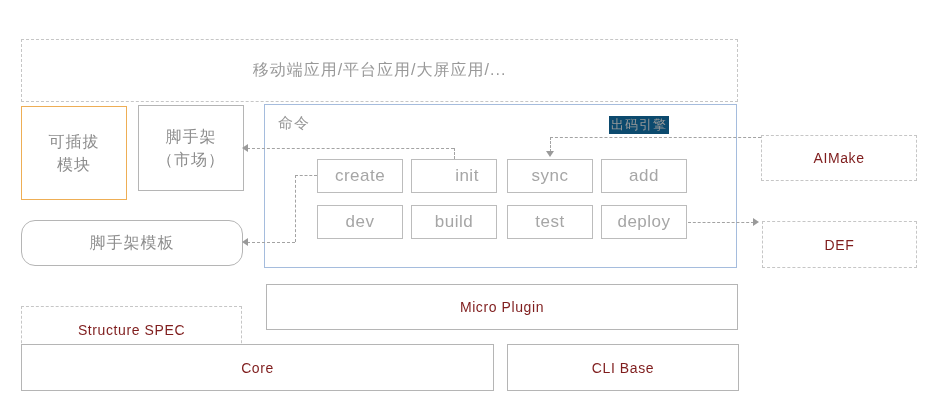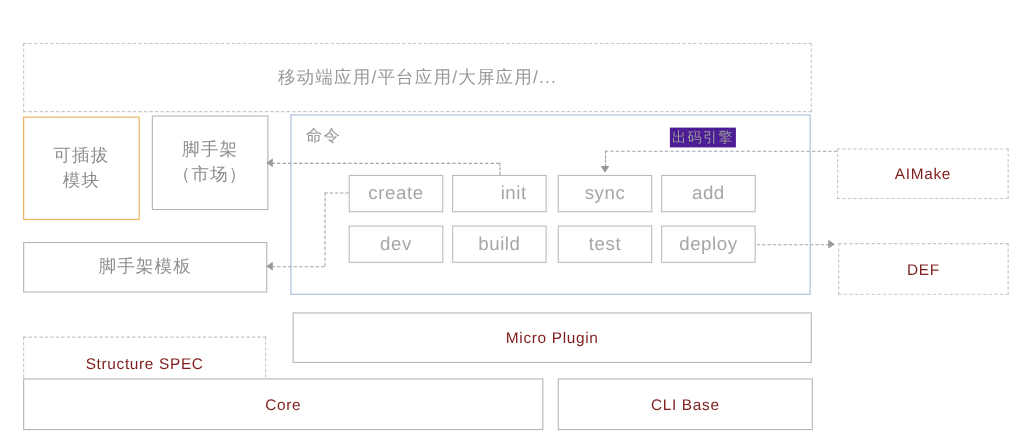--- a/index.html
+++ b/index.html
@@ -58,7 +58,7 @@
     color: #999999;
     font-size: 13px;
     letter-spacing: 1px;
-    background: #4c1d95;
+    background: #0c4a6e;
     padding: 0 2px;
   }
   .cmd-btn {

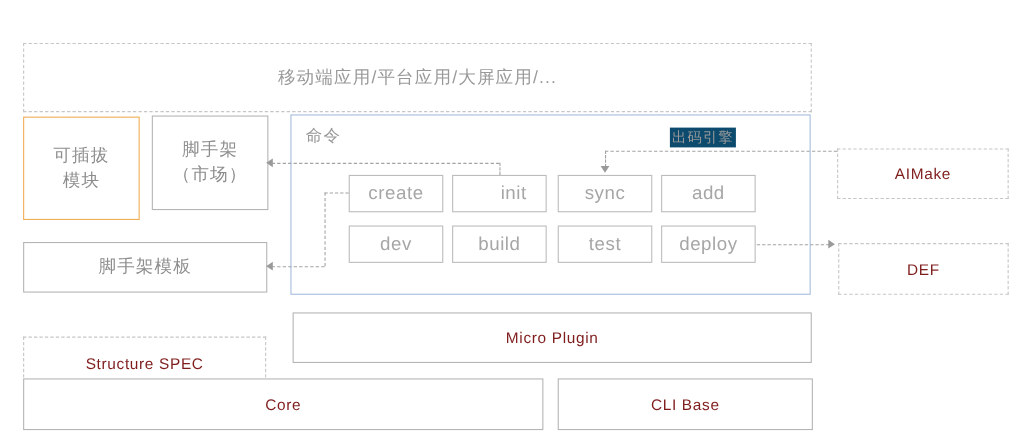--- a/index.html
+++ b/index.html
@@ -149,7 +149,7 @@
     <span class="en">DEF</span>
   </div>
 
-  <div class="box solid" style="left:21px; top:220px; width:222px; height:46px;">
+  <div class="box solid" style="left:21px; top:220px; width:222px; height:46px;border-radius:14px;">
     <span class="cn">脚手架模板</span>
   </div>
 

